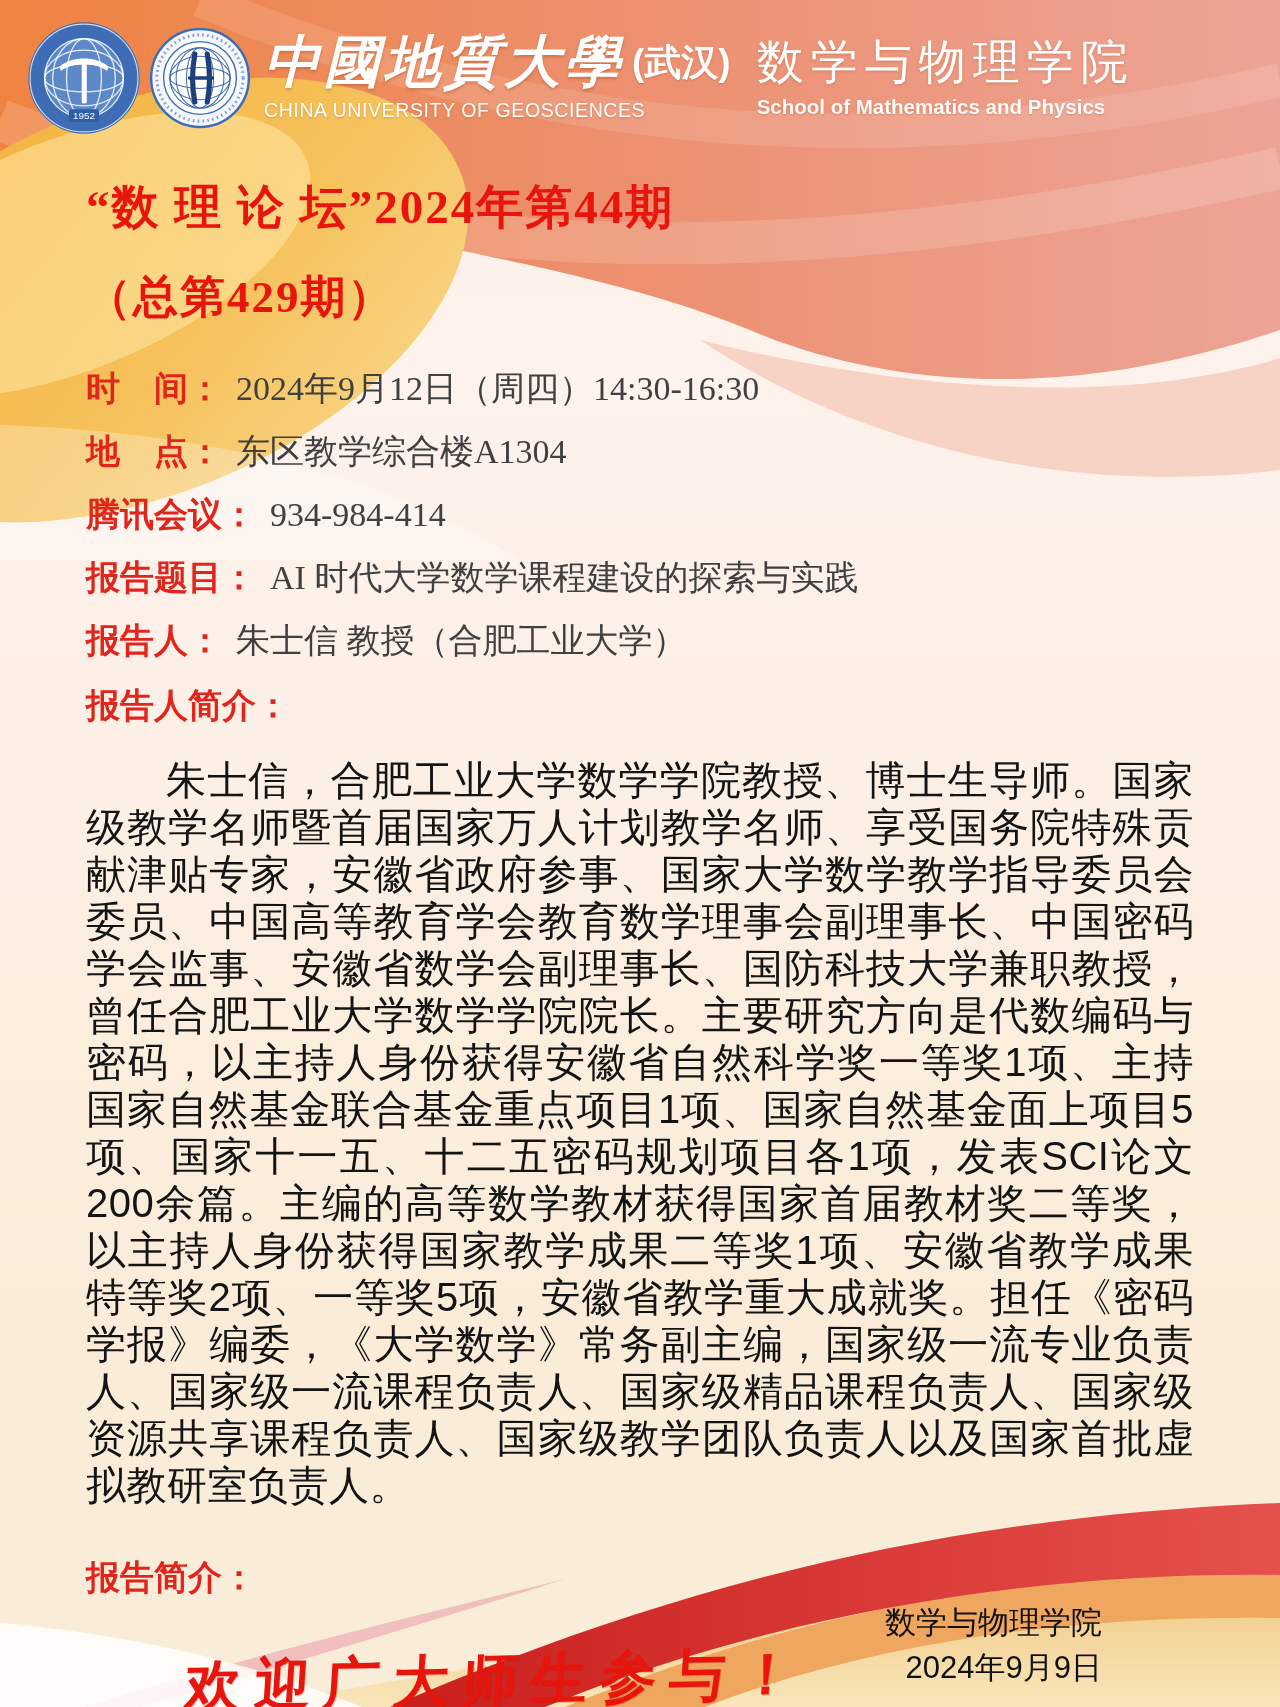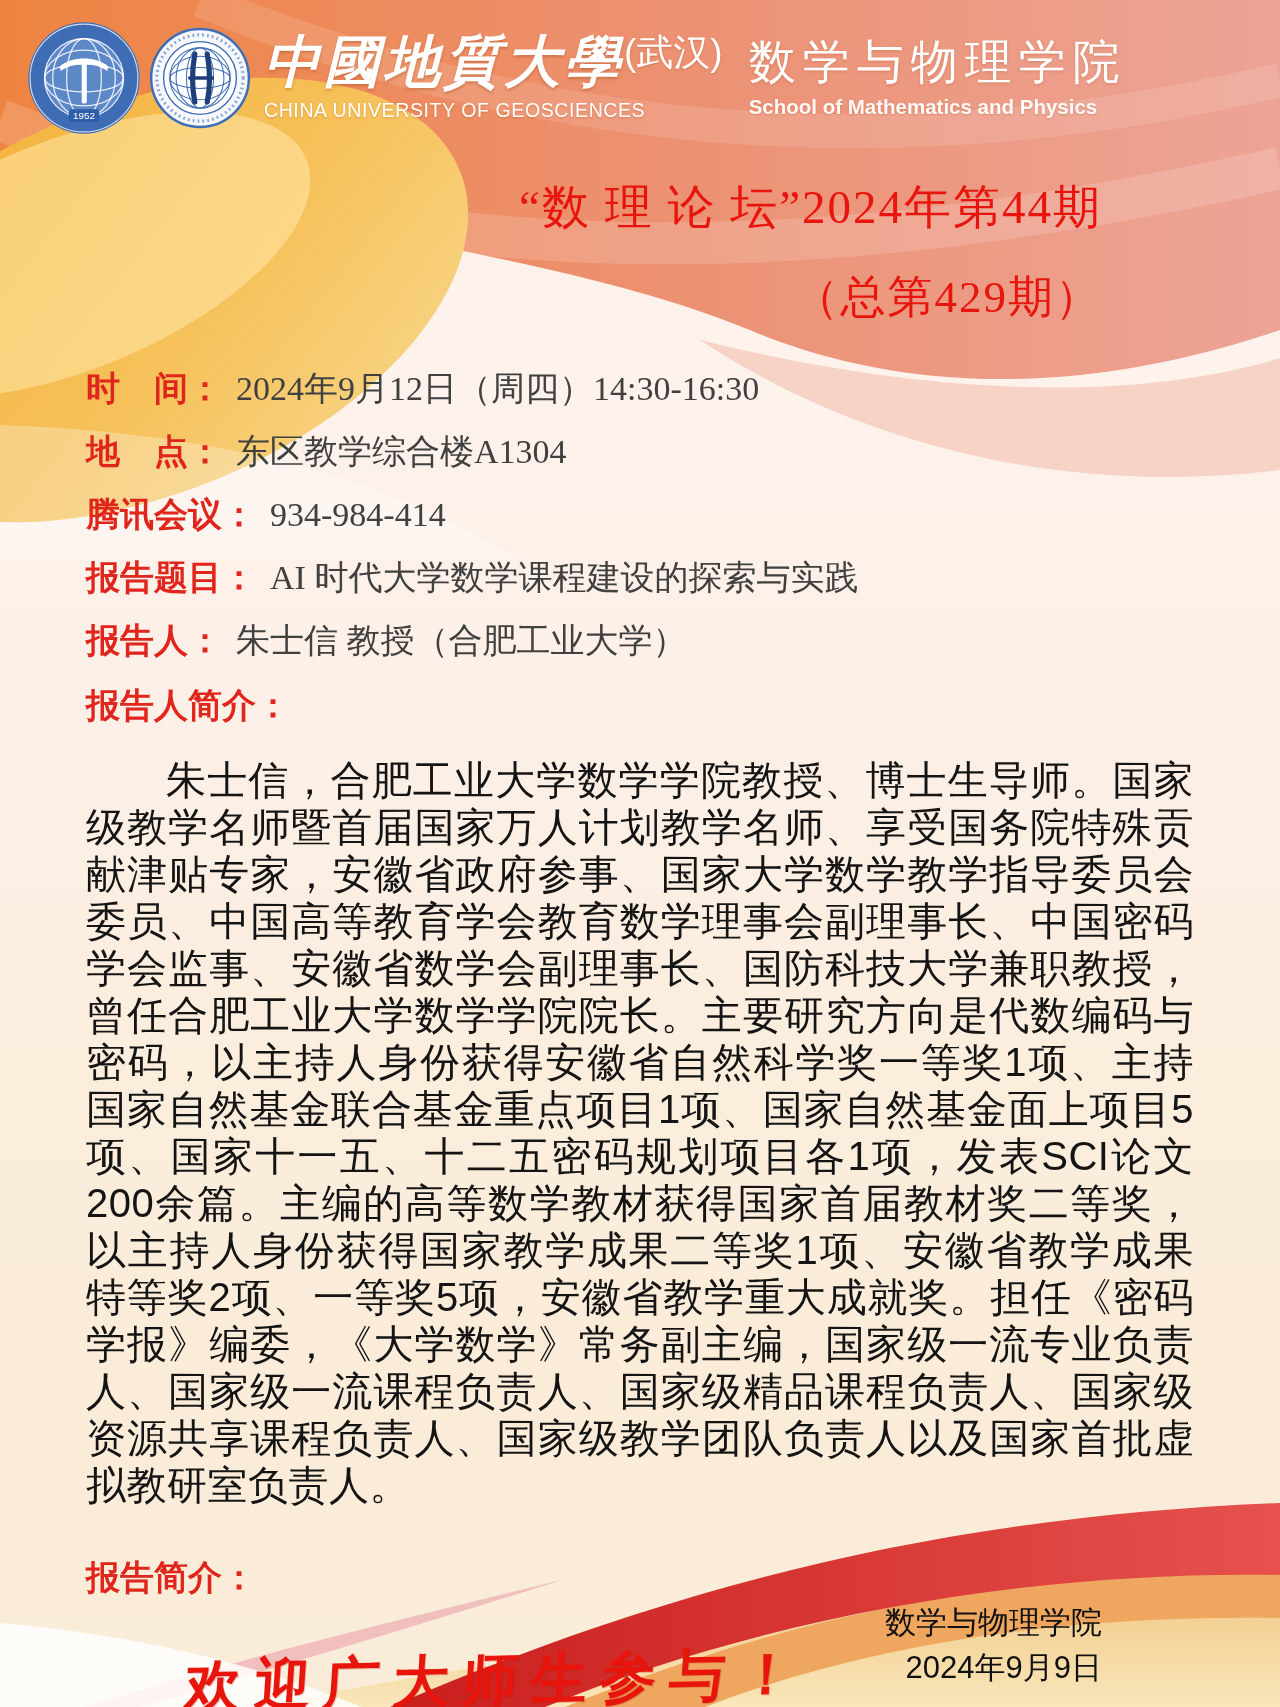--- a/index.html
+++ b/index.html
@@ -18,7 +18,7 @@
   .seal-1 svg{width:116px;height:116px;}
   .seal-2 svg{width:104px;height:104px;margin-left:6px;}
   .univ-block{margin-left:12px;color:#fff;}
-  .univ-cn-row{display:flex;align-items:flex-start;line-height:1;}
+  .univ-cn-row{display:flex;align-items:center;line-height:1;}
   .univ-cn{font-family:"Liberation Serif","DejaVu Serif",serif;font-weight:bold;font-style:italic;
     font-size:56px;letter-spacing:4px;text-shadow:0 2px 3px rgba(150,60,10,.35);}
   .campus{font-size:37px;margin-left:0;font-weight:400;text-shadow:0 1px 2px rgba(150,60,10,.3);}

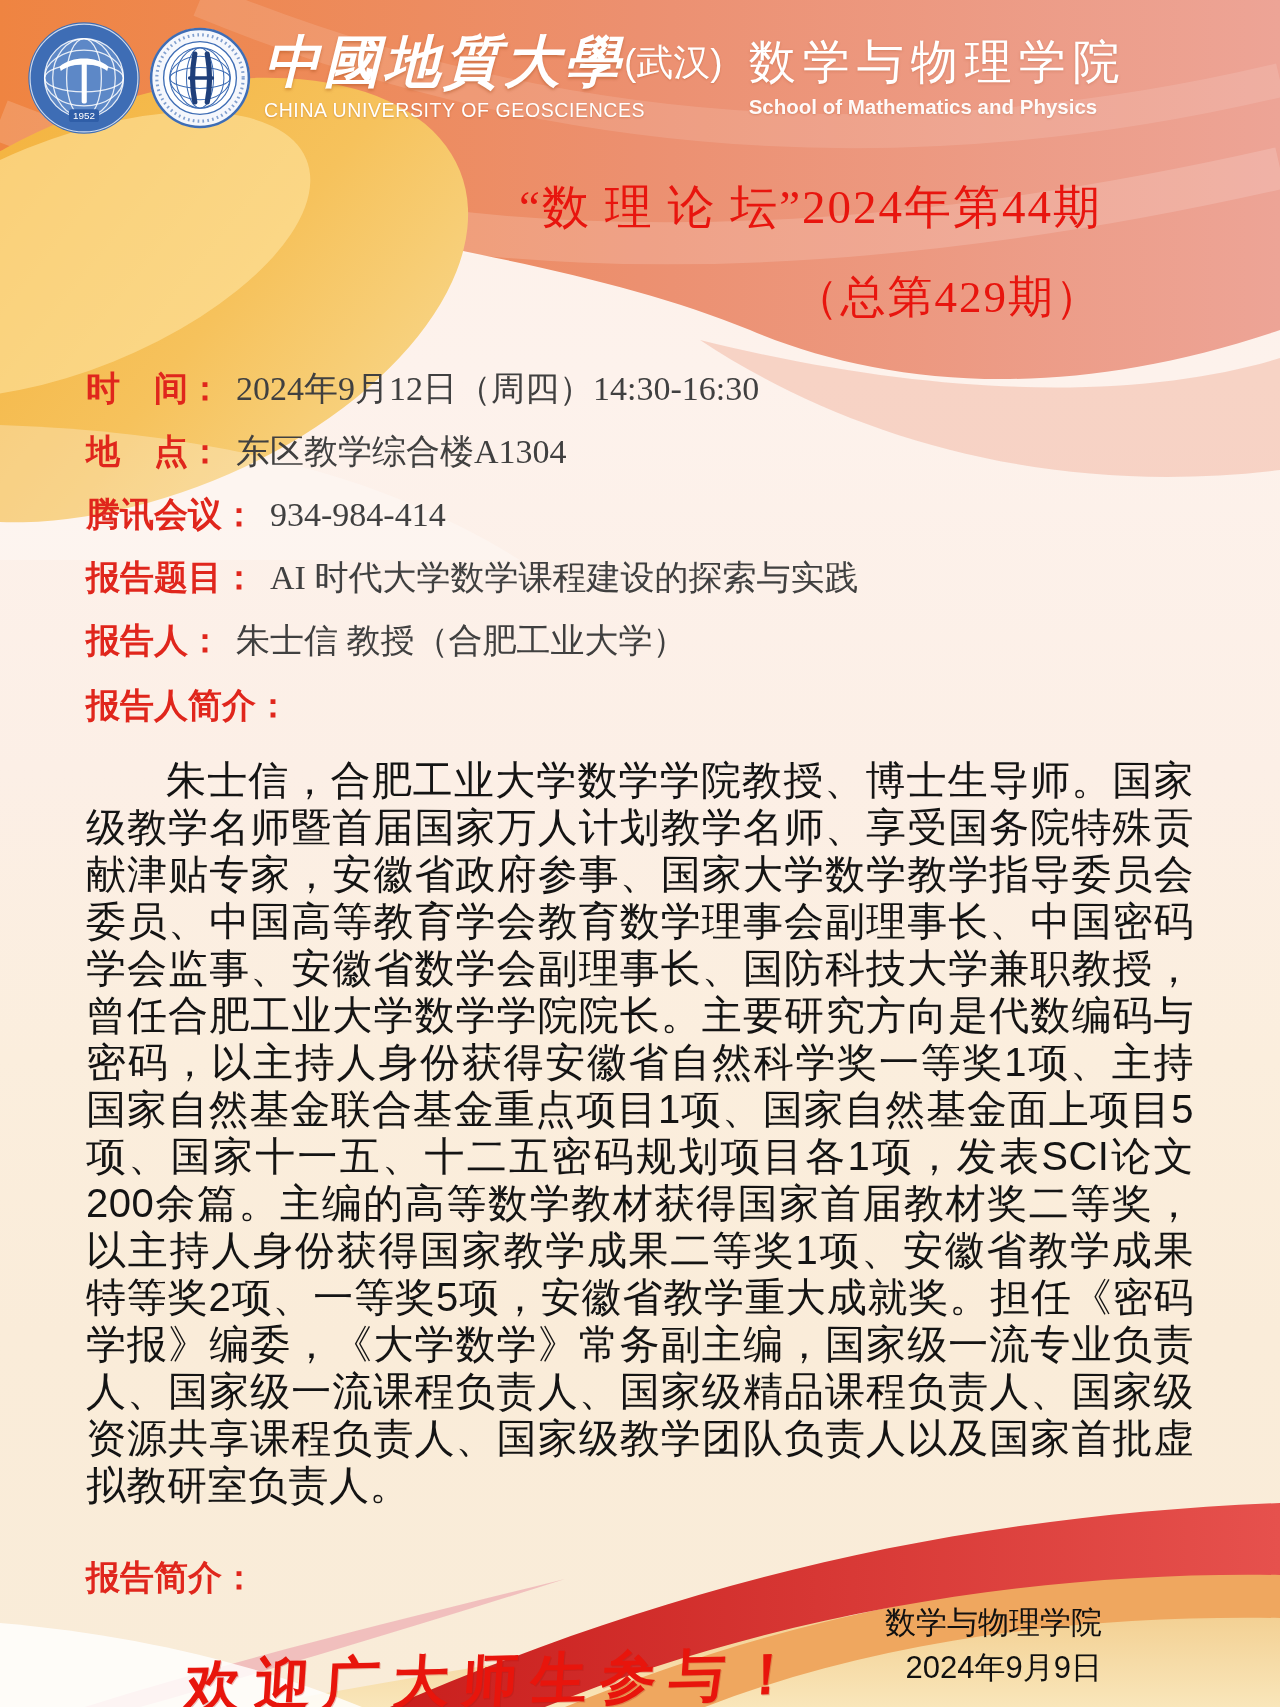--- a/index.html
+++ b/index.html
@@ -21,7 +21,7 @@
   .univ-cn-row{display:flex;align-items:center;line-height:1;}
   .univ-cn{font-family:"Liberation Serif","DejaVu Serif",serif;font-weight:bold;font-style:italic;
     font-size:56px;letter-spacing:4px;text-shadow:0 2px 3px rgba(150,60,10,.35);}
-  .campus{font-size:37px;margin-left:0;font-weight:400;text-shadow:0 1px 2px rgba(150,60,10,.3);}
+  .campus{font-size:37px;margin-left:8px;font-weight:700;text-shadow:0 1px 2px rgba(150,60,10,.3);}
   .univ-en{font-size:19.5px;font-weight:normal;letter-spacing:.6px;margin-top:9px;
     text-shadow:0 1px 2px rgba(150,60,10,.3);}
   .school-block{margin-left:26px;color:#fff;}

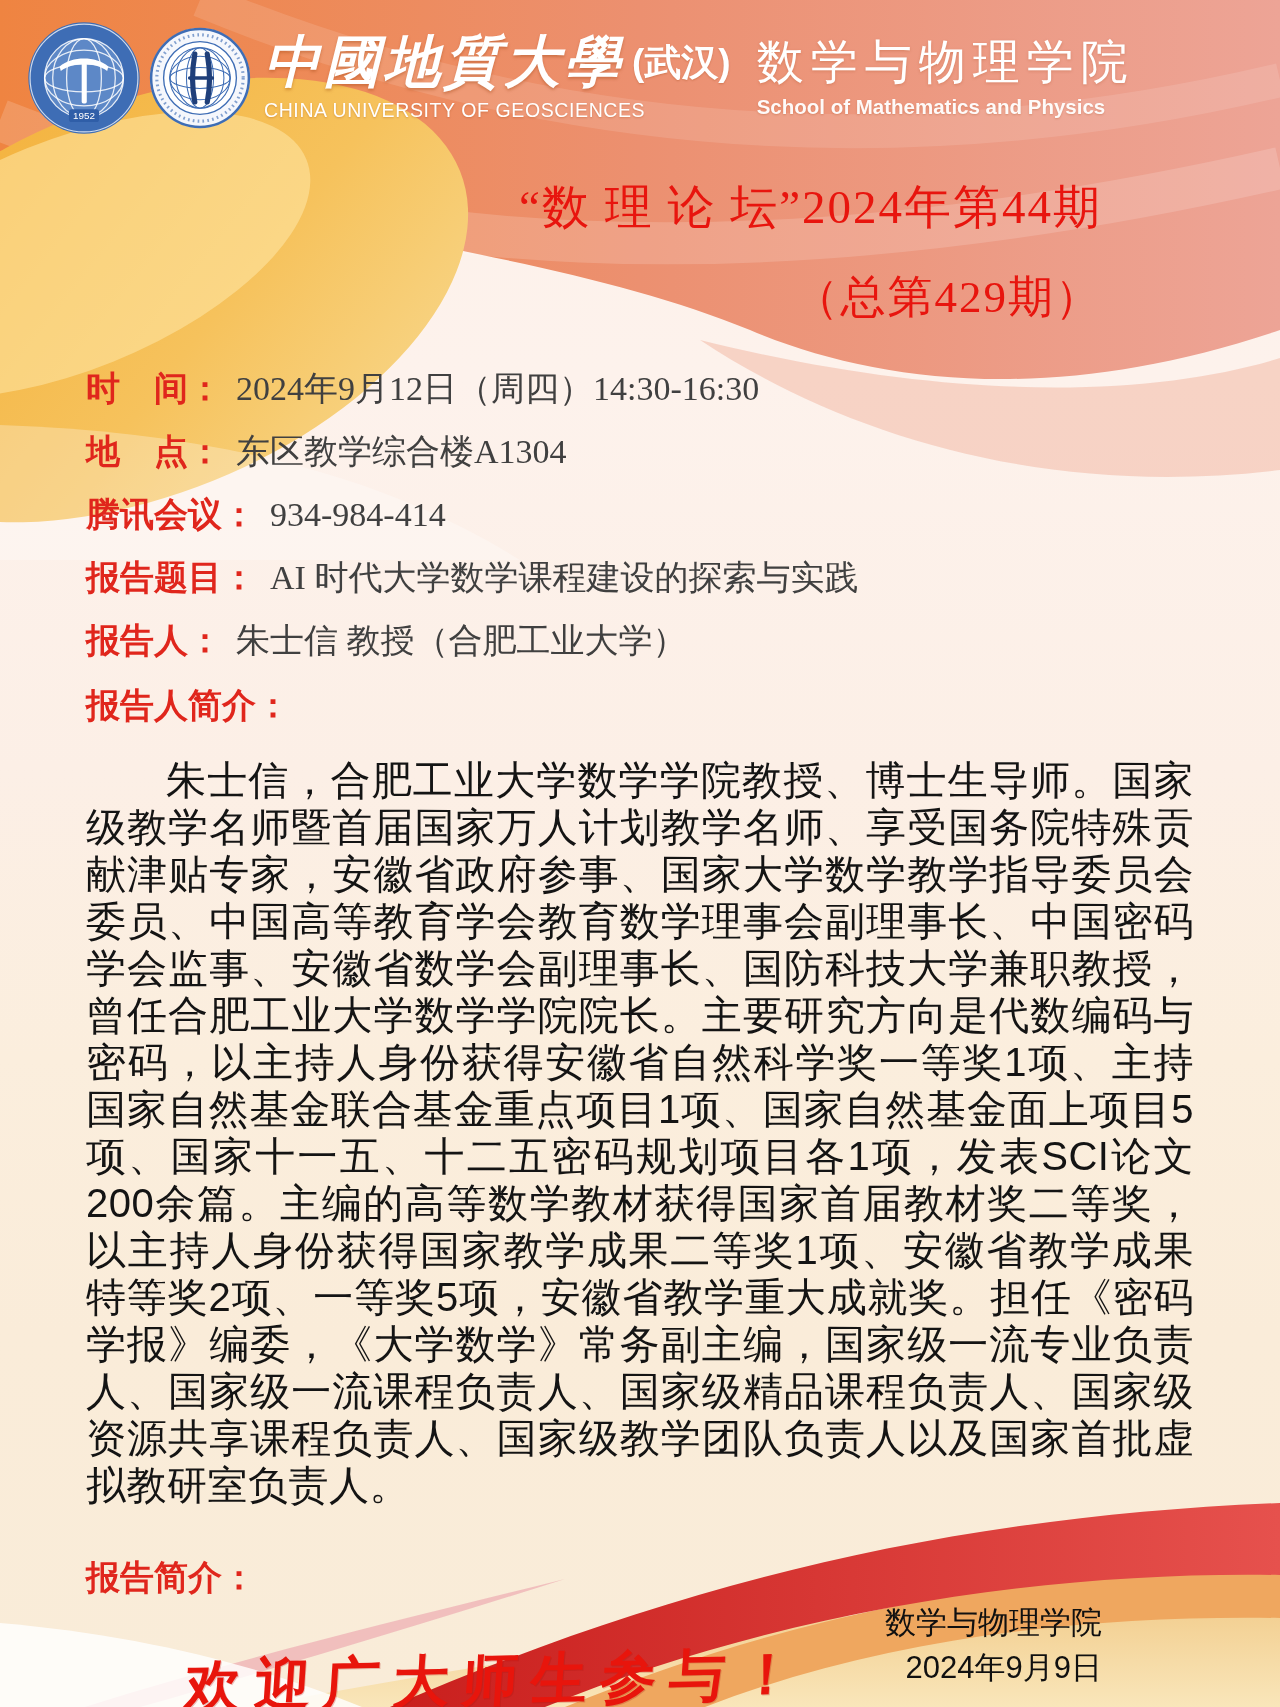--- a/index.html
+++ b/index.html
@@ -30,8 +30,8 @@
     text-shadow:0 1px 2px rgba(150,60,10,.25);}
 
   
-  .title{text-align:right;padding-right:92px;color:#e8150e;
-    font-family:"Liberation Serif","DejaVu Serif",serif;font-weight:normal;}
+  .title{text-align:left;padding-right:92px;color:#e8150e;
+    font-family:"Liberation Serif","DejaVu Serif",serif;font-weight:bold;}
   .title-line1{margin-top:40px;font-size:47px;letter-spacing:2px;line-height:1.15;}
   .title-line2{margin-top:38px;font-size:45px;letter-spacing:2px;line-height:1.15;}
 

